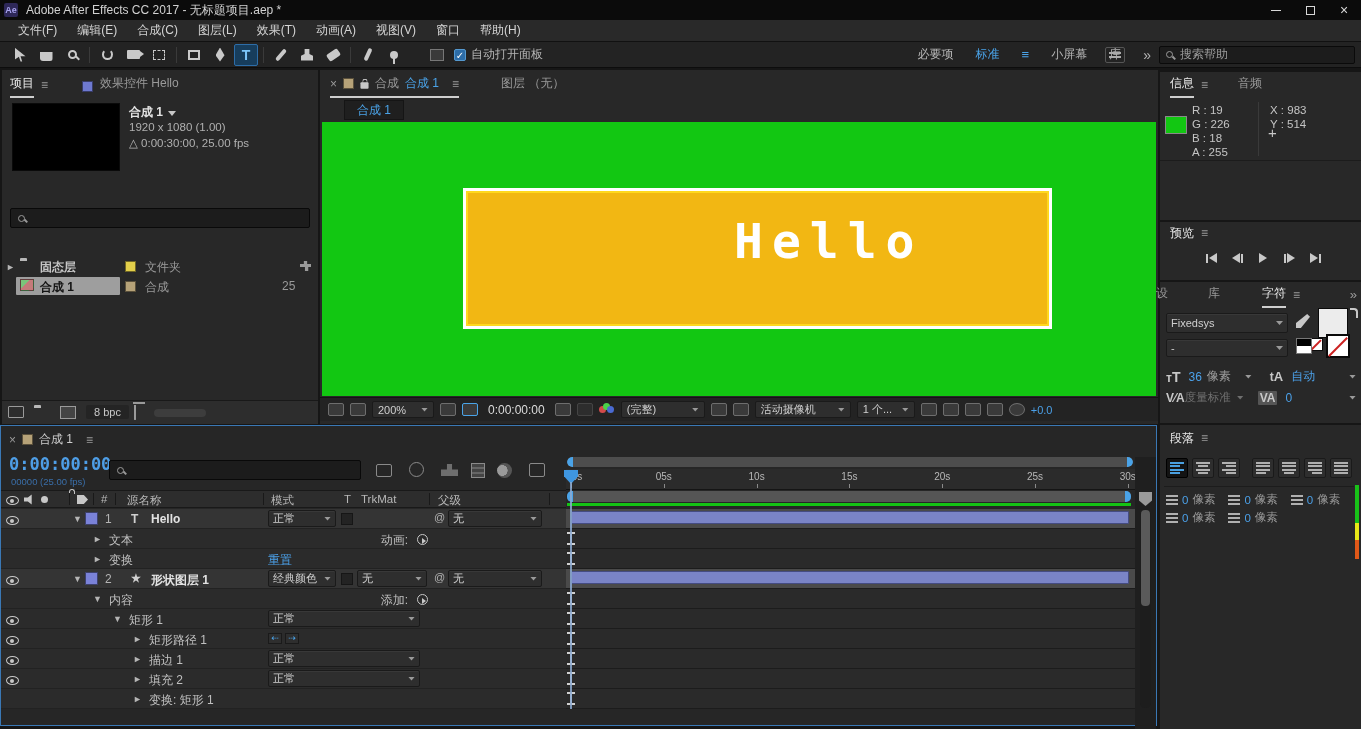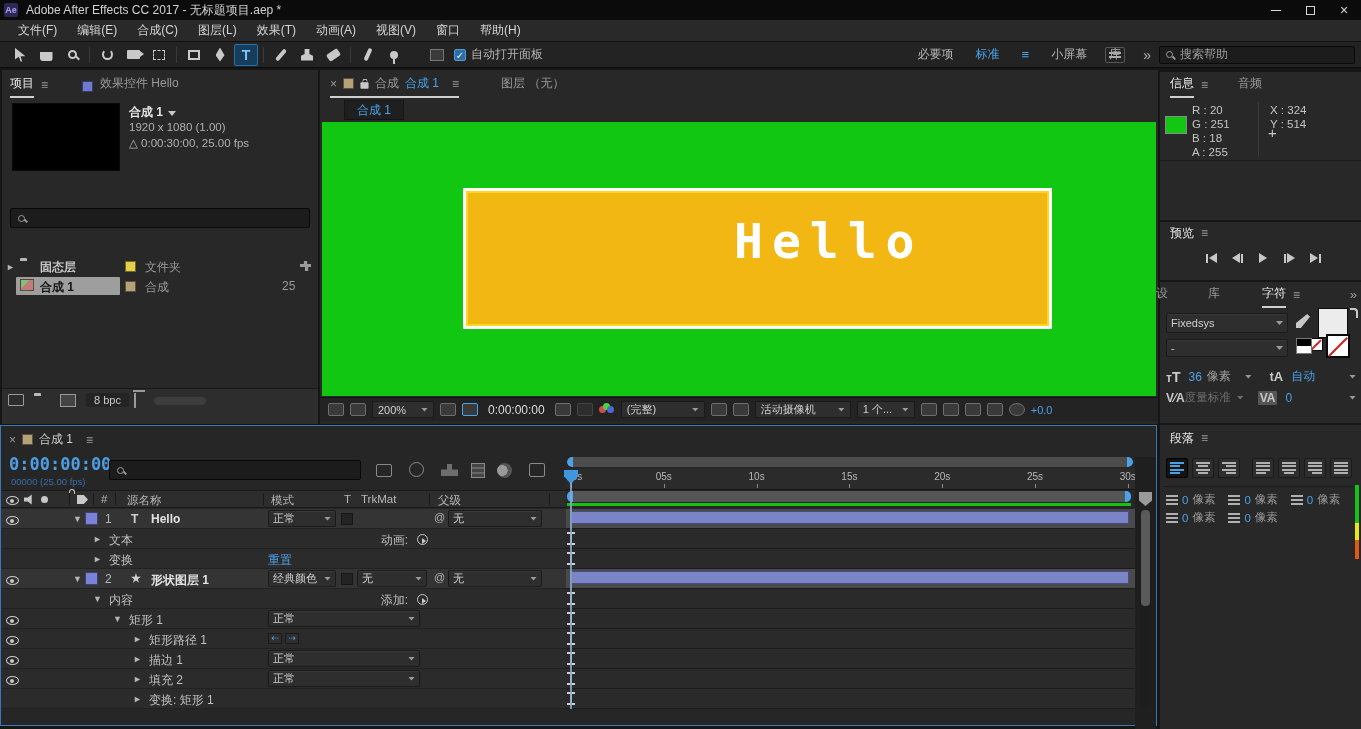--- a/index.html
+++ b/index.html
@@ -356,7 +356,7 @@
   </div>
   <div class="abs" style="left: 5px; top: 44px; width: 22px; height: 18px; border: 1px solid rgb(138, 138, 138); background: rgb(18, 199, 18);" id="info-swatch"></div>
   <div class="abs" style="left:32px;top:31px;line-height:14px;font-size:11.5px;color:#c4c4c4">
-    <div>R : 20</div>
+    <div>R : 19</div>
     <div>G : 251</div>
     <div>B : 18</div>
     <div>A : 255</div>

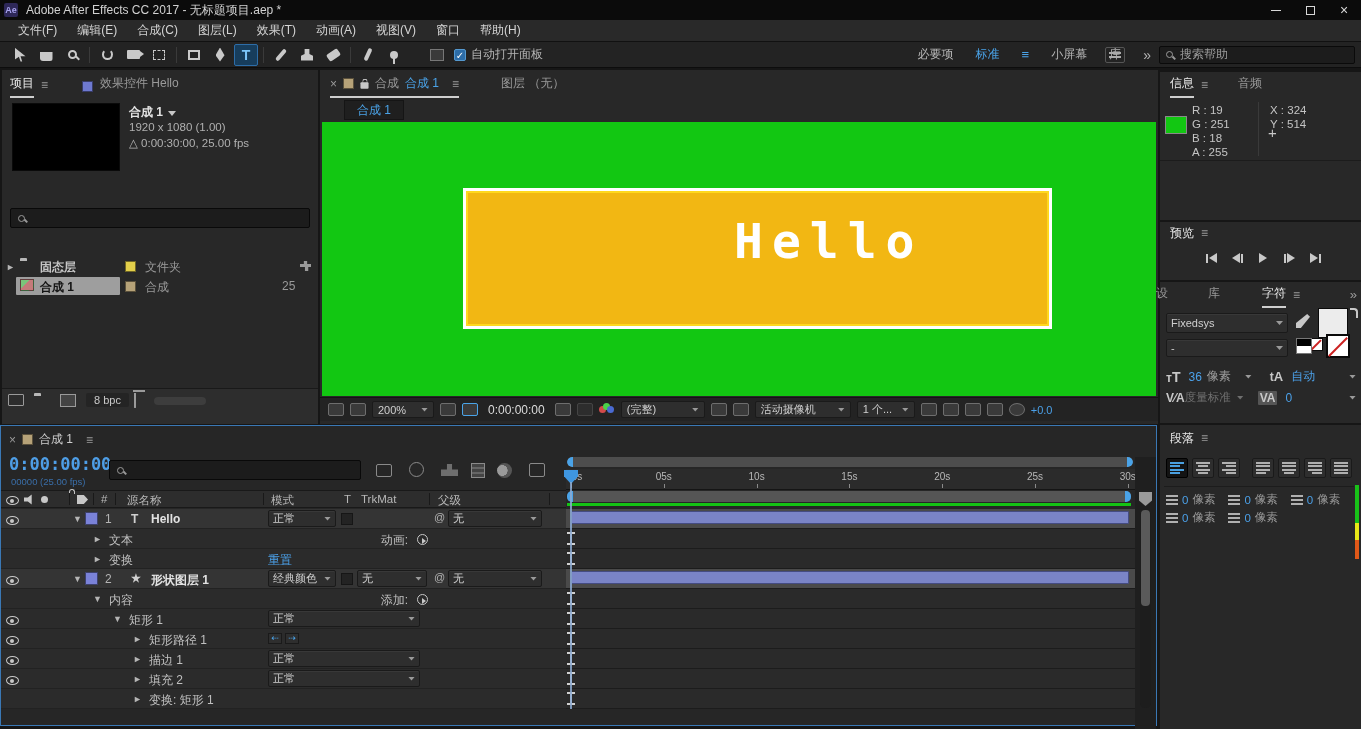--- a/index.html
+++ b/index.html
@@ -363,7 +363,7 @@
   </div>
   <div class="abs" style="left:98px;top:30px;bottom:64px;width:1px;background:#3a3a3a"></div>
   <div class="abs" style="left:110px;top:31px;line-height:14px;font-size:11.5px;color:#c4c4c4">
-    <div>X : 324</div>
+    <div>X : 983</div>
     <div>Y : 514</div>
   </div>
   <div class="abs" style="left:108px;top:52px;font-size:15px;color:#c8c8c8">+</div>

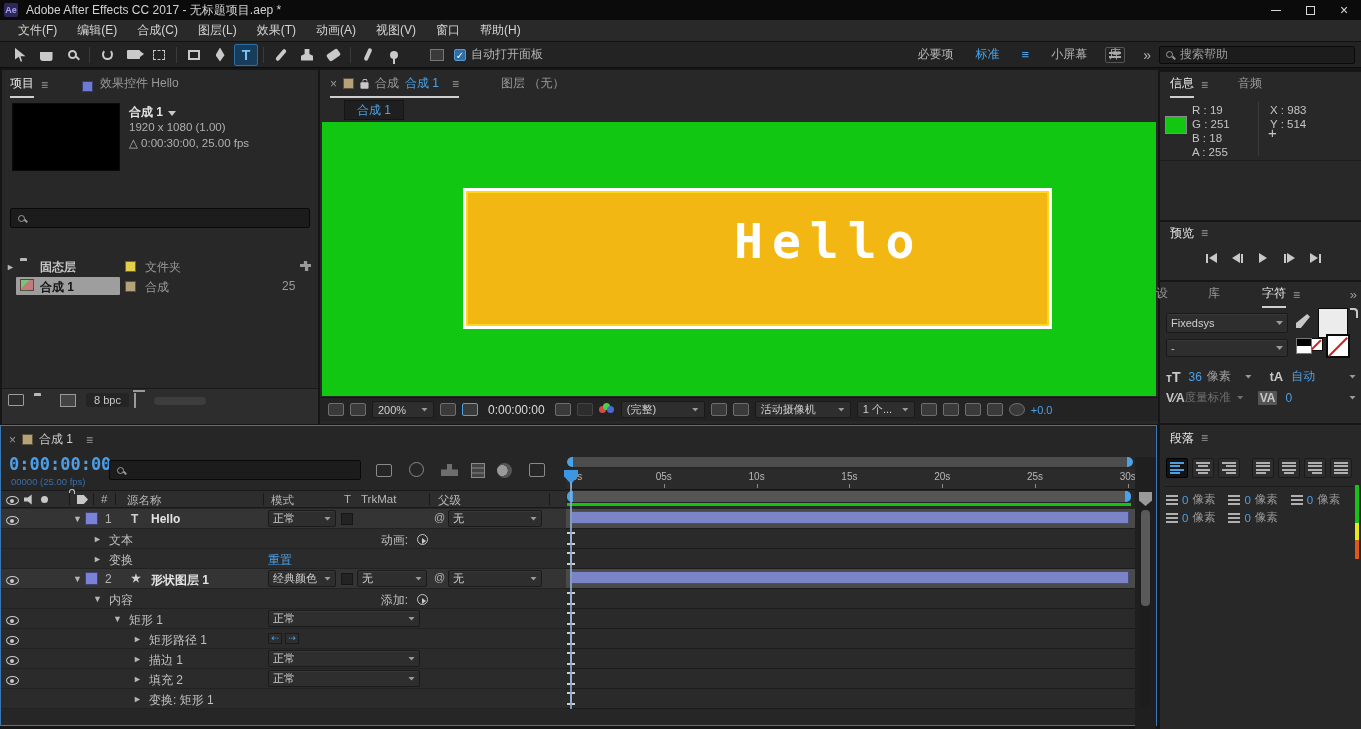--- a/index.html
+++ b/index.html
@@ -357,7 +357,7 @@
   <div class="abs" style="left: 5px; top: 44px; width: 22px; height: 18px; border: 1px solid rgb(138, 138, 138); background: rgb(18, 199, 18);" id="info-swatch"></div>
   <div class="abs" style="left:32px;top:31px;line-height:14px;font-size:11.5px;color:#c4c4c4">
     <div>R : 19</div>
-    <div>G : 251</div>
+    <div>G : 226</div>
     <div>B : 18</div>
     <div>A : 255</div>
   </div>

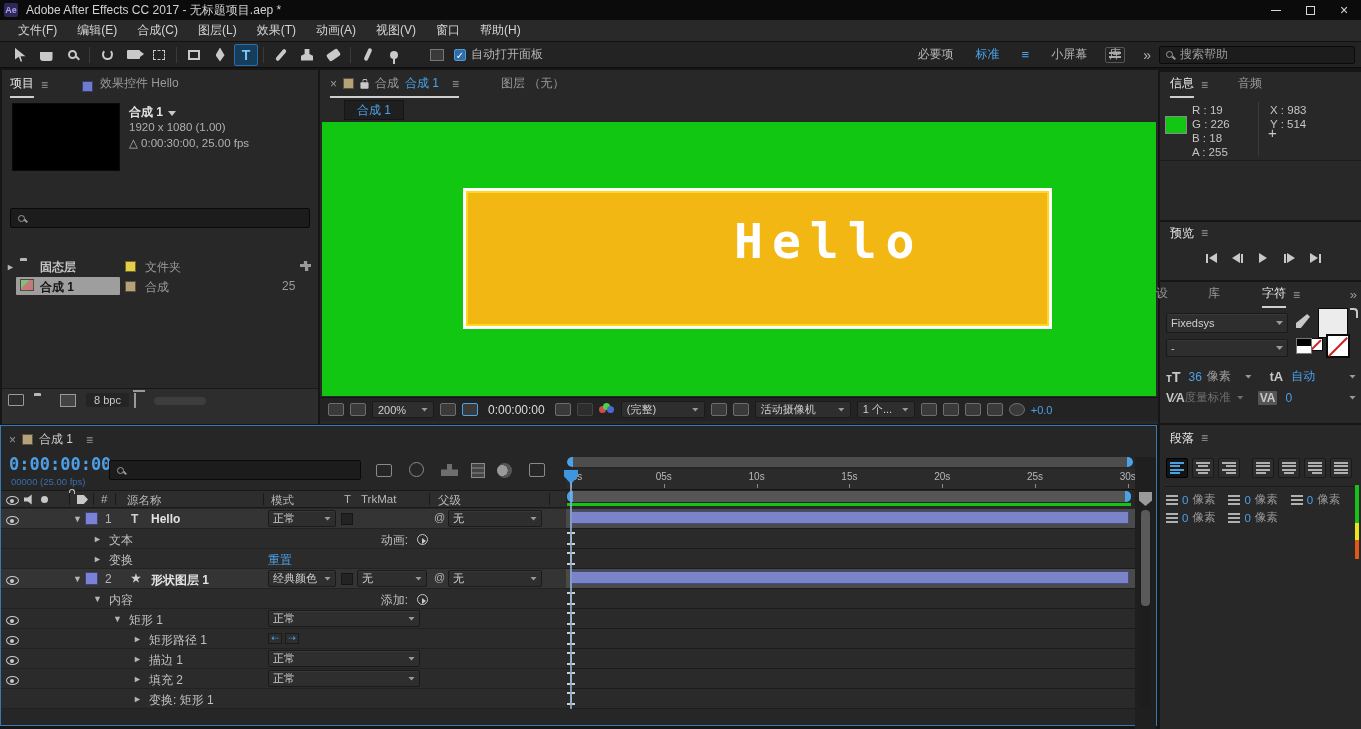--- a/index.html
+++ b/index.html
@@ -276,7 +276,7 @@
         <span class="abs" style="left: 280px; top: 3px; color: rgb(154, 154, 154);">25</span>
       </div>
     </div>
-  <div class="abs" style="left:0;bottom:0;width:316px;height:36px;background:#2d2d2d;border-top:1px solid #191919">
+  <div class="abs" style="left:0;bottom:0;width:316px;height:24px;background:#2d2d2d;border-top:1px solid #191919">
     <span class="abs" style="left:6px;top:5px;width:16px;height:12px;border:1px solid #9a9a9a;border-radius:1px"></span>
     <span class="ico-folder abs" style="left:32px;top:7px"></span>
     <span class="abs" style="left:58px;top:5px;width:16px;height:13px;border:1px solid #9a9a9a;background:#444"></span>

